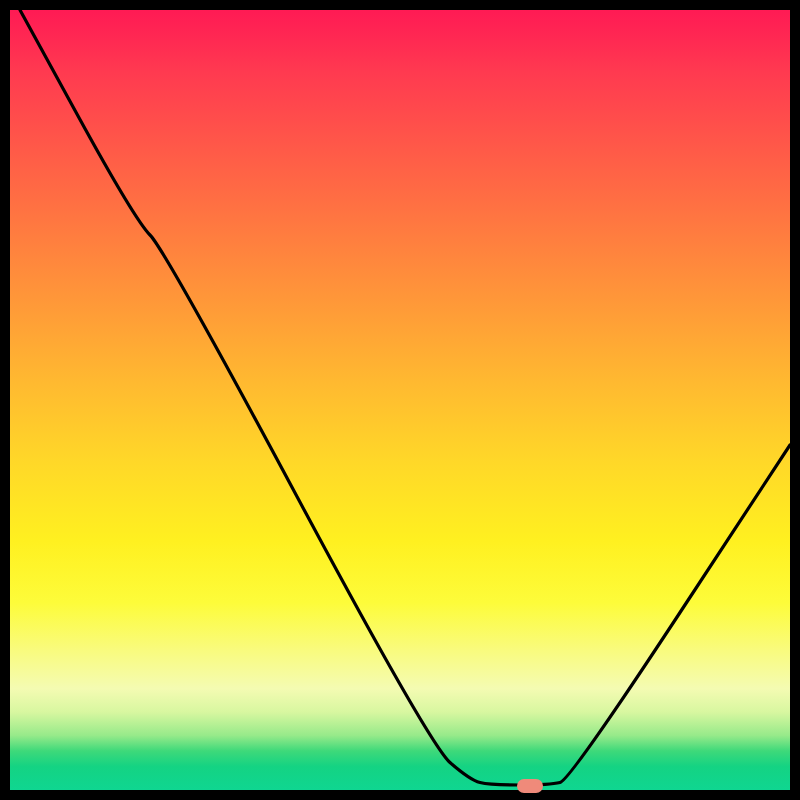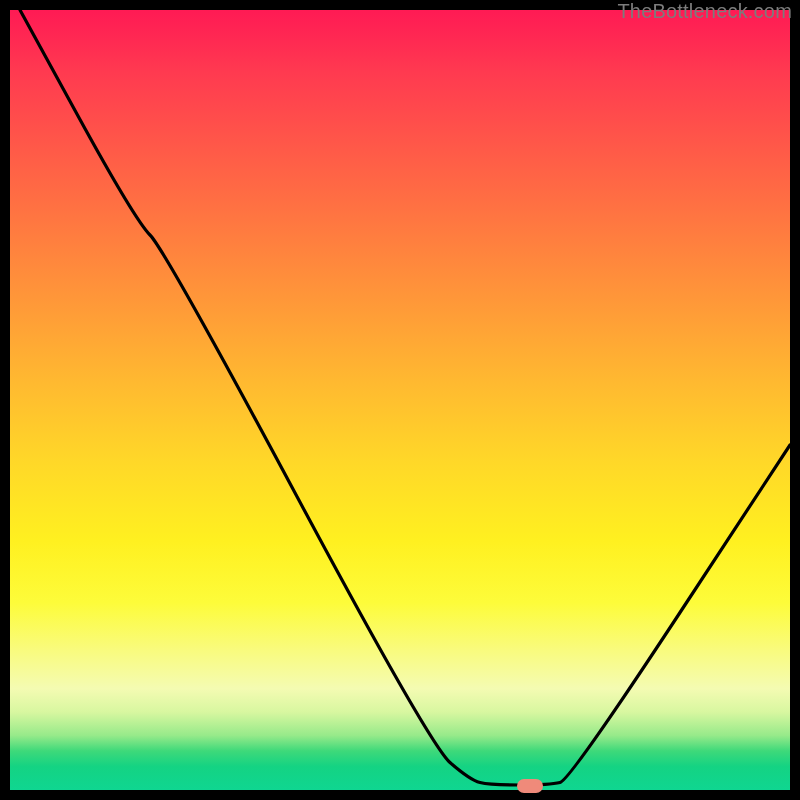--- a/index.html
+++ b/index.html
@@ -76,7 +76,6 @@
     </svg>
     <div class="marker" id="marker" style="left: 520px; top: 776px;"></div>
   </div>
-  <div class="attribution">TheBottleneck.com</div>
 </div>
 
 </body></html>

